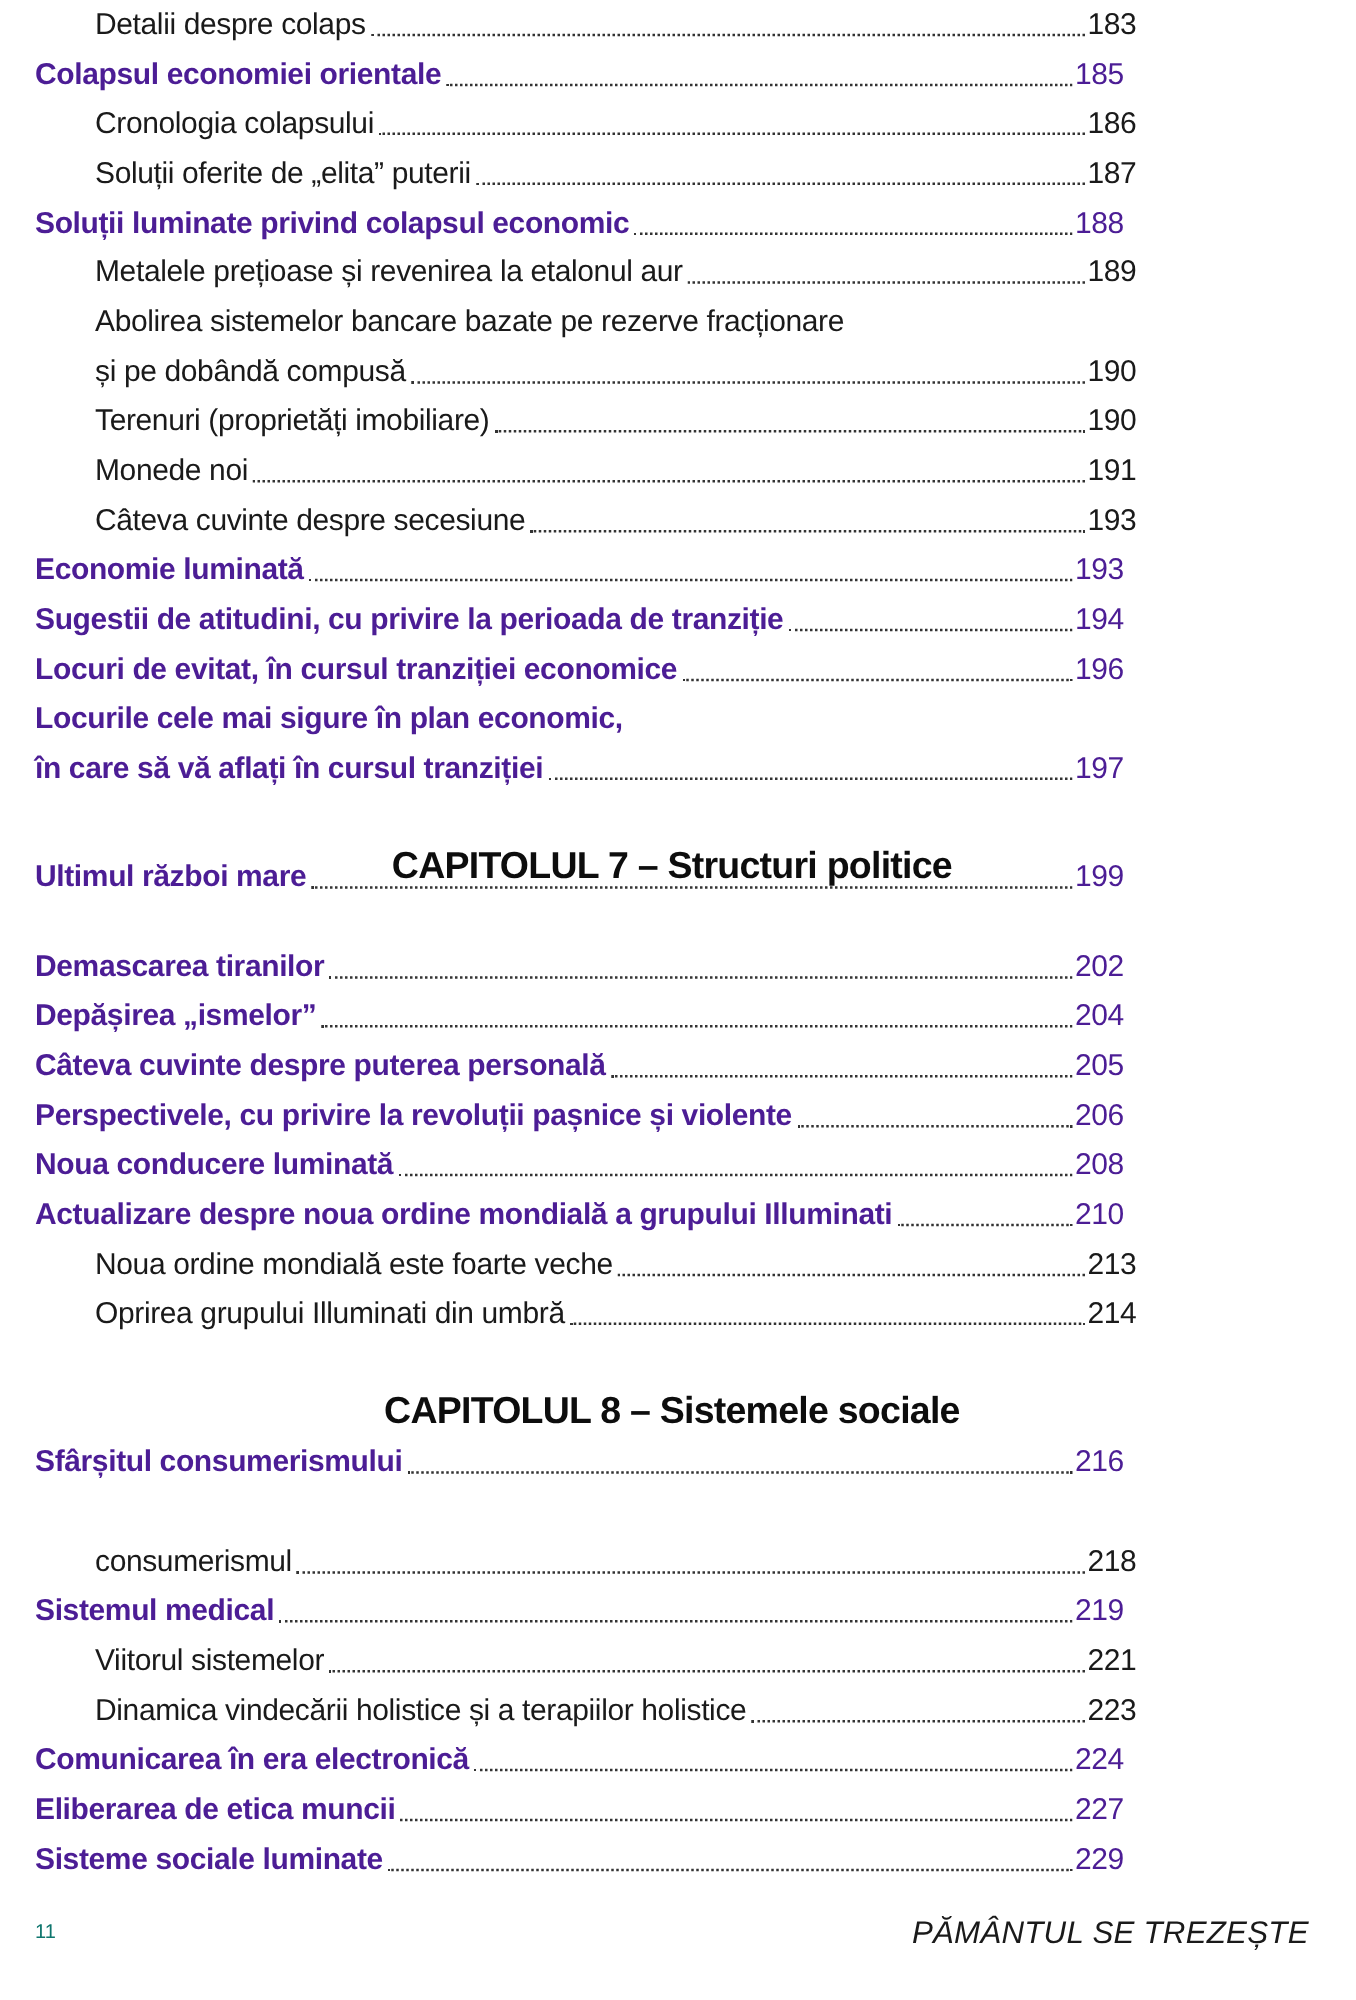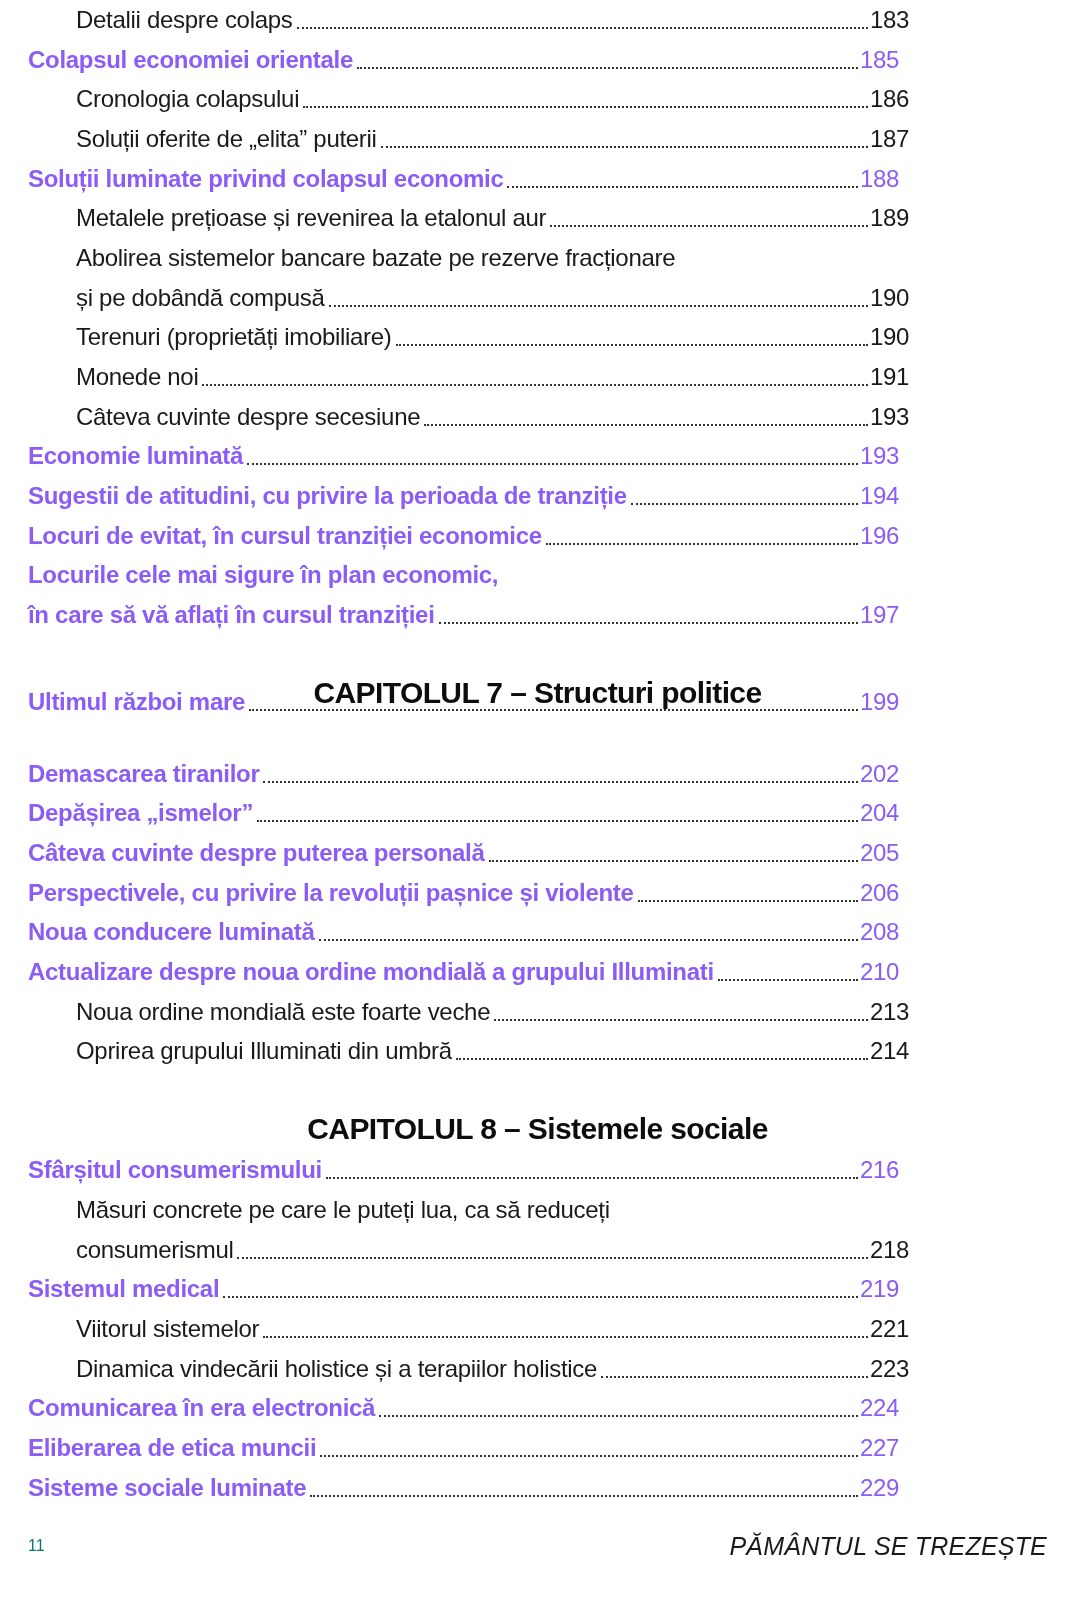--- a/index.html
+++ b/index.html
@@ -43,7 +43,7 @@
     }
     .toc-row.main {
       font-weight: 700;
-      color: #8b5cf6;
+      color: #4c1d95;
     }
     .toc-row .title {
       flex: 0 0 auto;

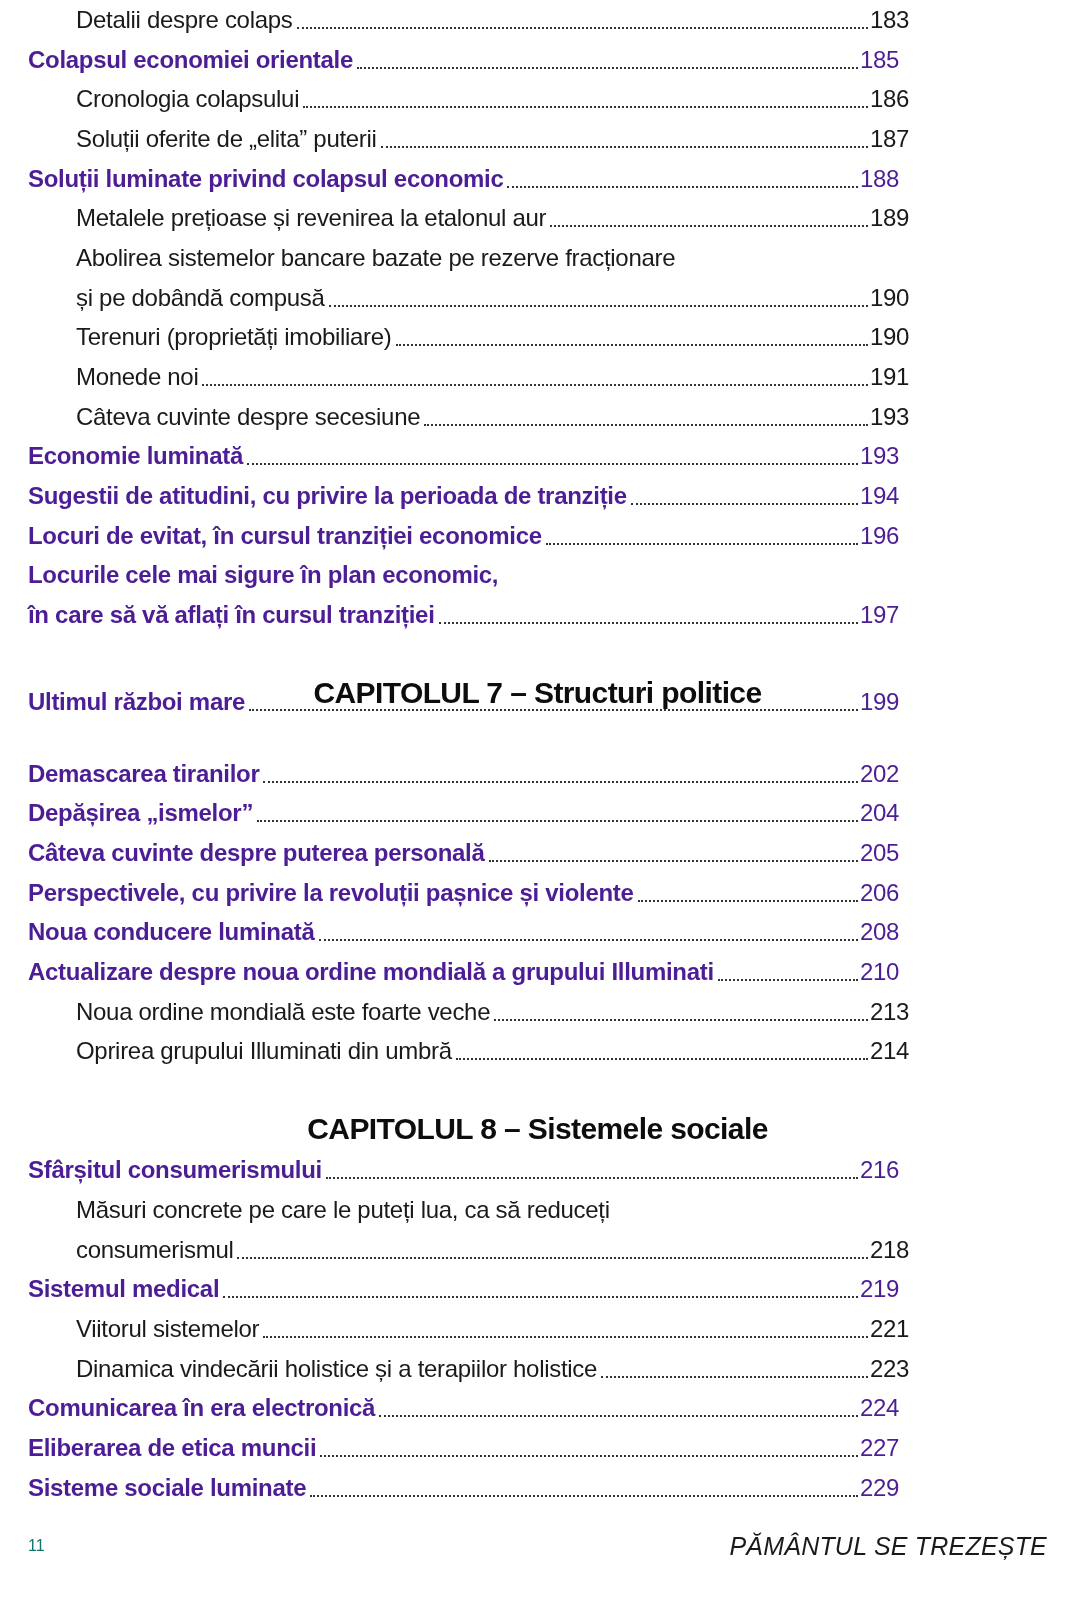--- a/index.html
+++ b/index.html
@@ -240,10 +240,6 @@
     <span class="leader"></span>
     <span class="page-num">216</span>
   </div>
-  <div class="toc-row sub noleader" style="top:1190px">
-    <span class="title">Măsuri concrete pe care le puteți lua, ca să reduceți</span>
-
-  </div>
   <div class="toc-row sub" style="top:1230px">
     <span class="title">consumerismul</span>
     <span class="leader"></span>

